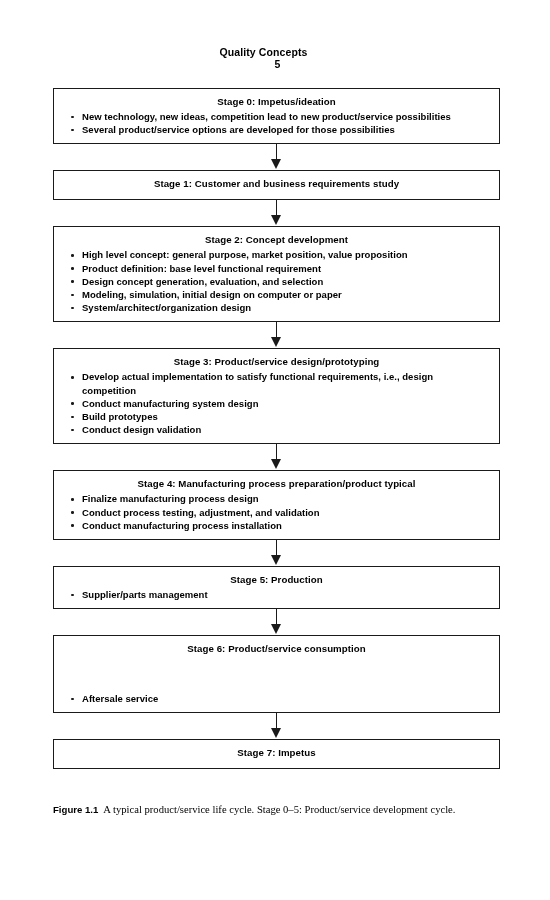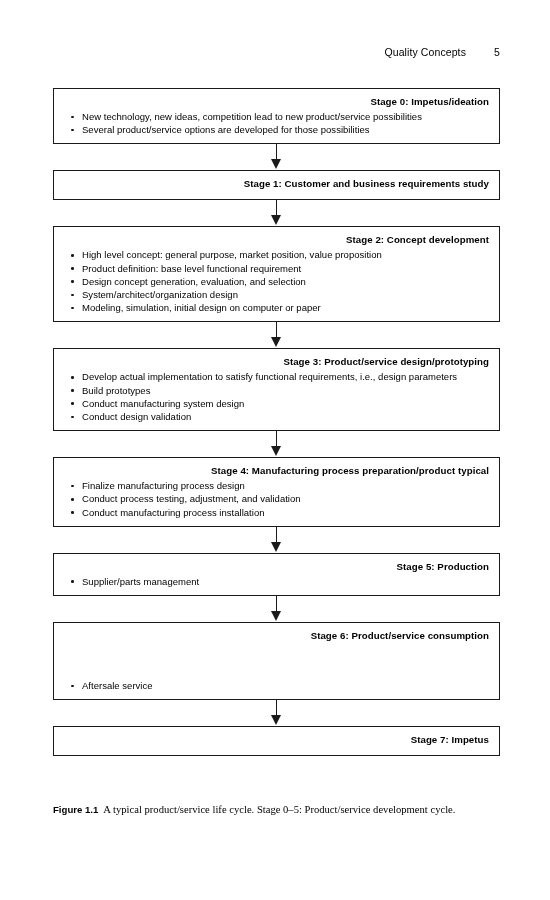--- a/index.html
+++ b/index.html
@@ -31,10 +31,11 @@
     width: 447px;
     display: flex;
     justify-content: flex-end;
-    align-items: flex-start;
+    align-items: center;
     font-size: 10.5px;
-    font-weight: normal;
+    font-weight: bold;
     letter-spacing: 0.1px;
+    flex-direction: column;
   }
   .page-header .title { margin-right: 26px; }
   .page-header .folio { min-width: 8px; text-align: right; }

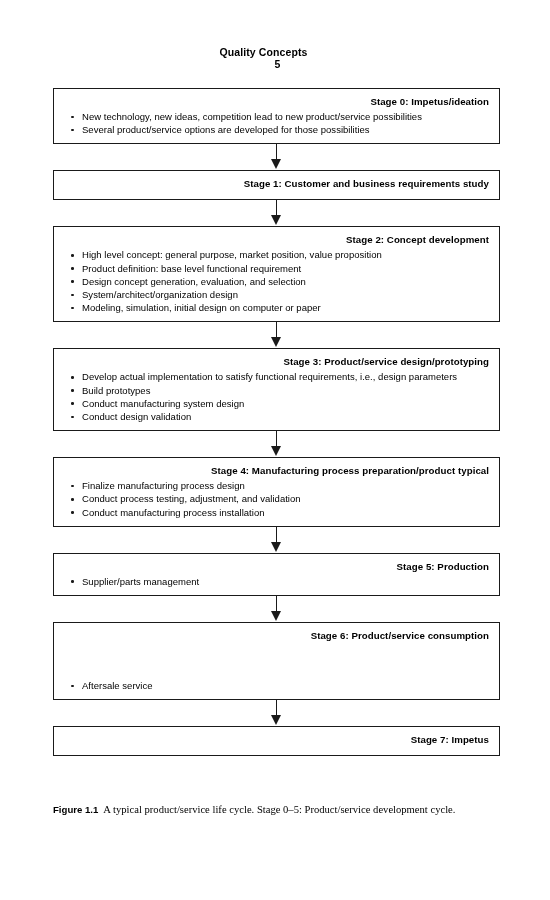--- a/index.html
+++ b/index.html
@@ -57,7 +57,7 @@
   }
 
   .stage-title {
-    text-align: right;
+    text-align: center;
     font-size: 9.7px;
     font-weight: bold;
     line-height: 13px;

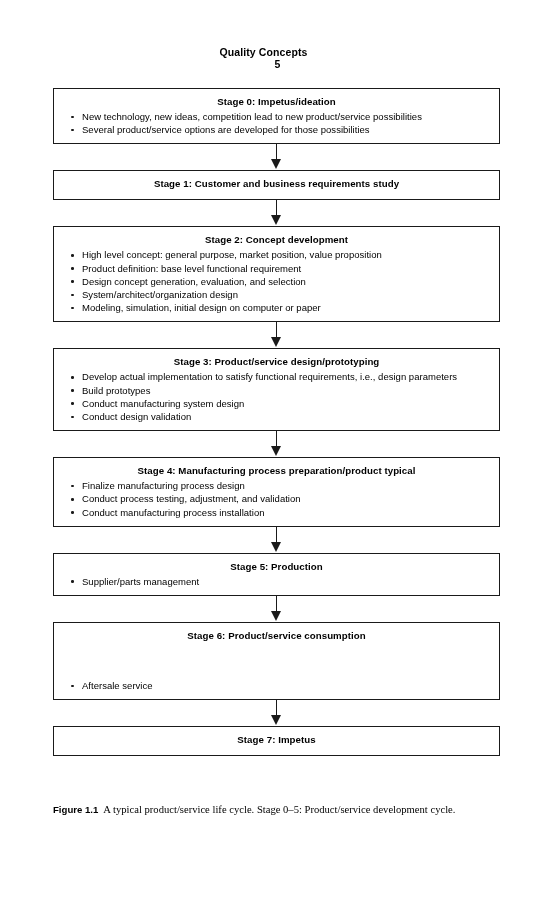--- a/index.html
+++ b/index.html
@@ -69,6 +69,7 @@
     list-style: none;
     margin: 0;
     padding: 0 14px 0 0;
+    font-weight: bold;
   }
   .bullets li {
     position: relative;

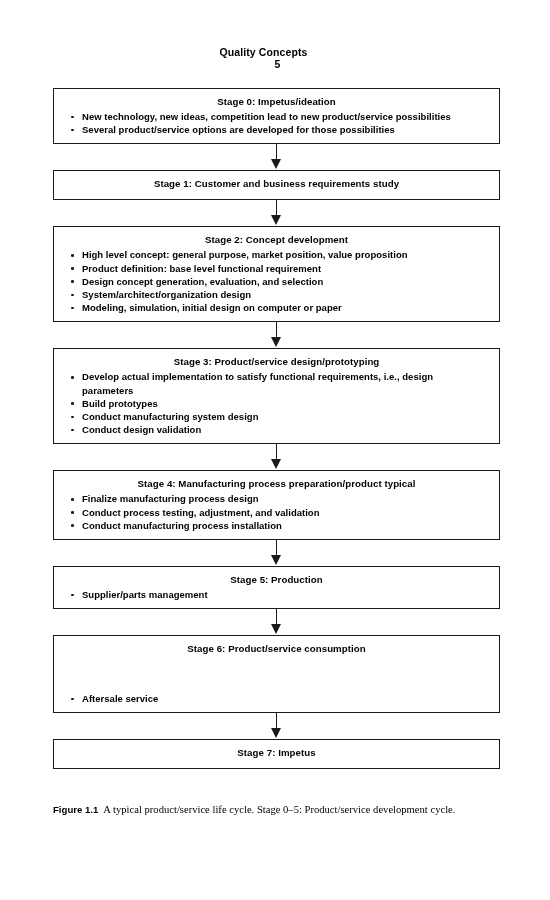--- a/index.html
+++ b/index.html
@@ -172,8 +172,8 @@
           <li>High level concept: general purpose, market position, value proposition</li>
           <li>Product definition: base level functional requirement</li>
           <li>Design concept generation, evaluation, and selection</li>
+          <li>Modeling, simulation, initial design on computer or paper</li>
           <li>System/architect/organization design</li>
-          <li>Modeling, simulation, initial design on computer or paper</li>
         </ul>
       </div>
       <div class="connector">

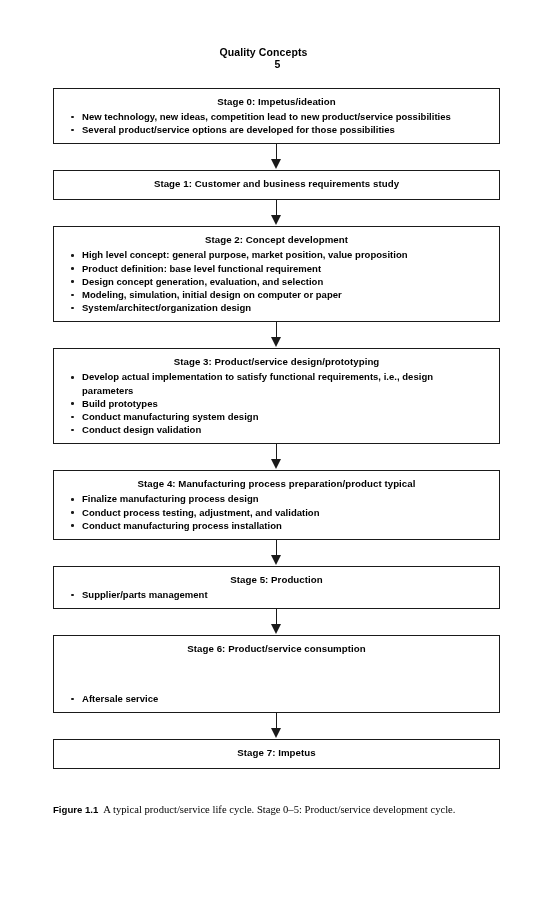--- a/index.html
+++ b/index.html
@@ -183,7 +183,7 @@
       <div class="stage-box">
         <div class="stage-title">Stage 3: Product/service design/prototyping</div>
         <ul class="bullets">
-          <li>Develop actual implementation to satisfy functional requirements, i.e., design parameters</li>
+          <li>Develop actual implementation to satisfy functional requirements, i.e., design competition</li>
           <li>Build prototypes</li>
           <li>Conduct manufacturing system design</li>
           <li>Conduct design validation</li>

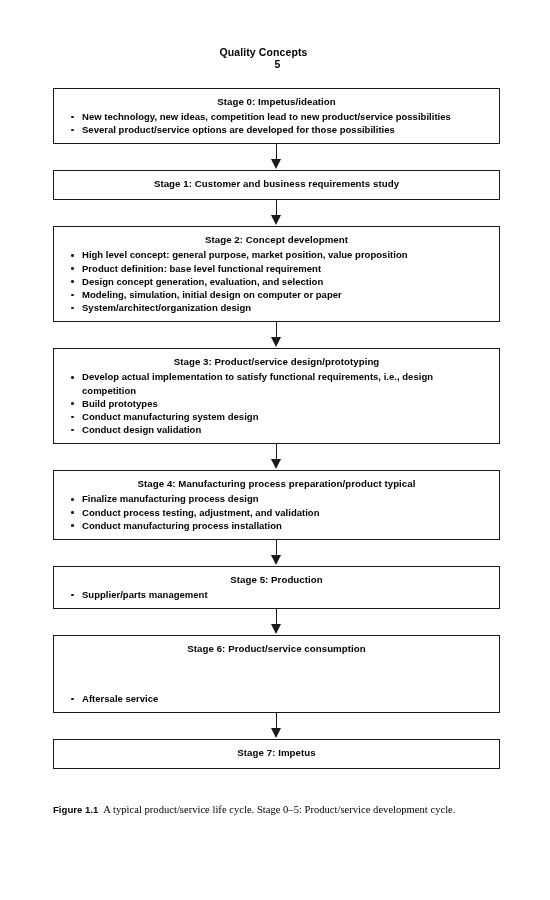--- a/index.html
+++ b/index.html
@@ -184,8 +184,8 @@
         <div class="stage-title">Stage 3: Product/service design/prototyping</div>
         <ul class="bullets">
           <li>Develop actual implementation to satisfy functional requirements, i.e., design competition</li>
+          <li>Conduct manufacturing system design</li>
           <li>Build prototypes</li>
-          <li>Conduct manufacturing system design</li>
           <li>Conduct design validation</li>
         </ul>
       </div>

